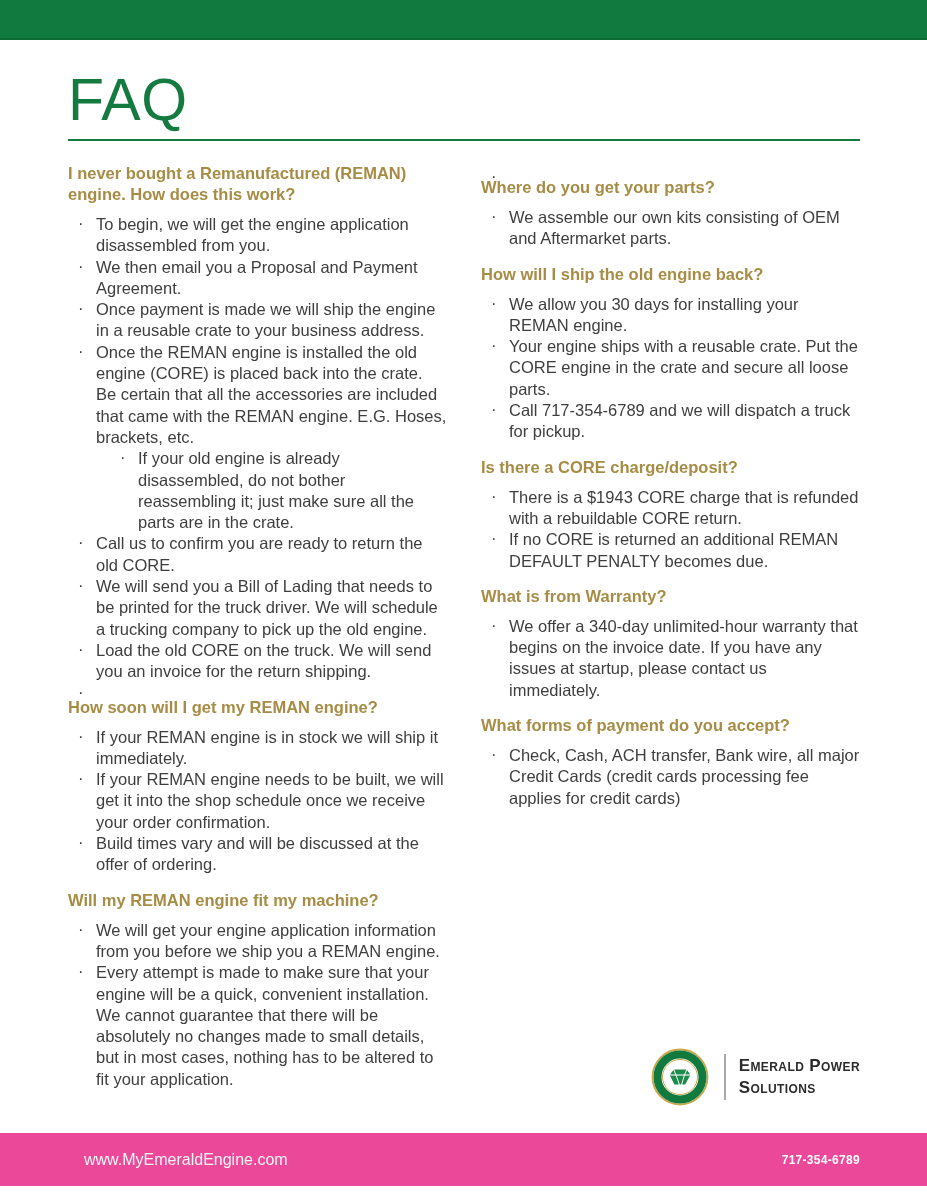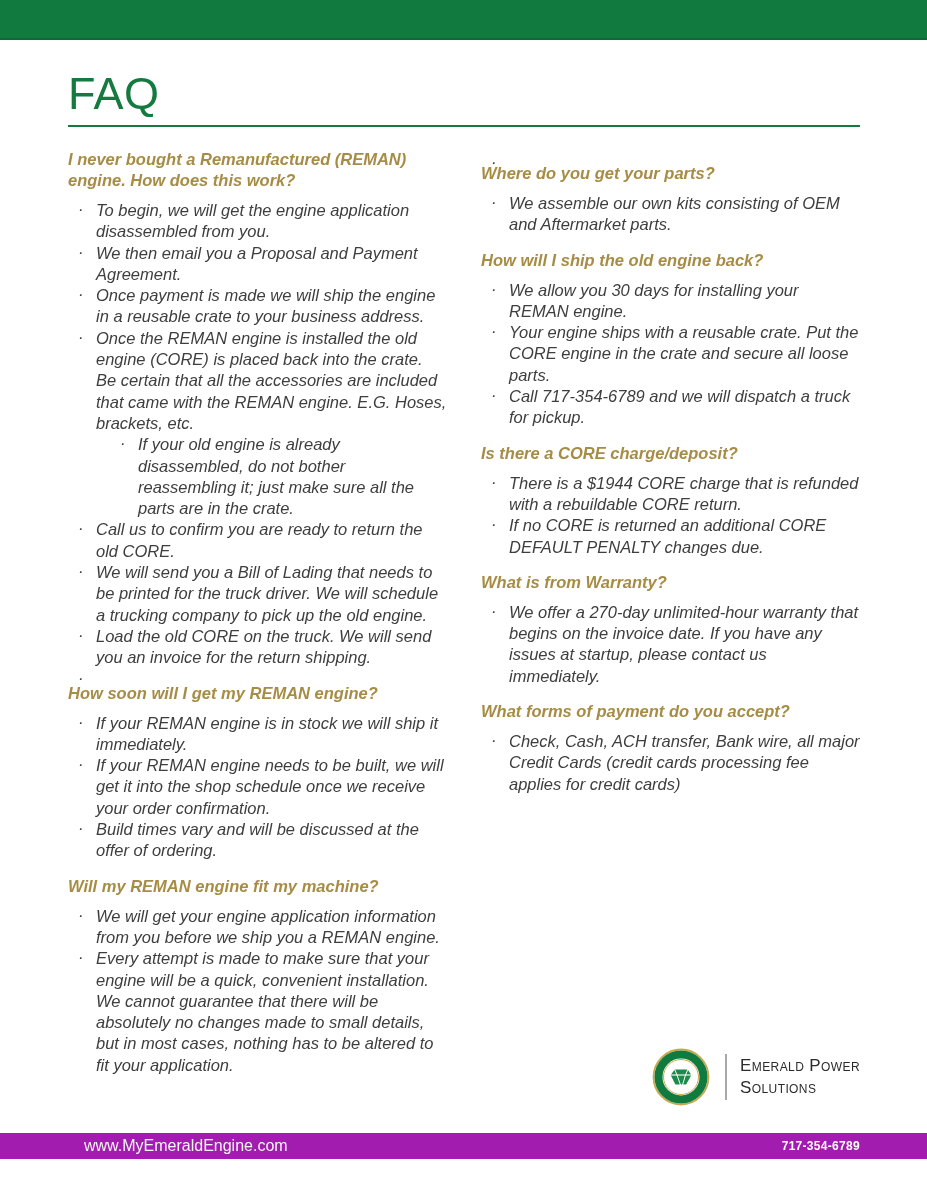--- a/index.html
+++ b/index.html
@@ -29,7 +29,7 @@
   }
   .faq-title {
     margin-top: 31px;
-    font-size: 45px;
+    font-size: 59px;
     font-weight: 400;
     letter-spacing: 0.5px;
     color: #157a40;

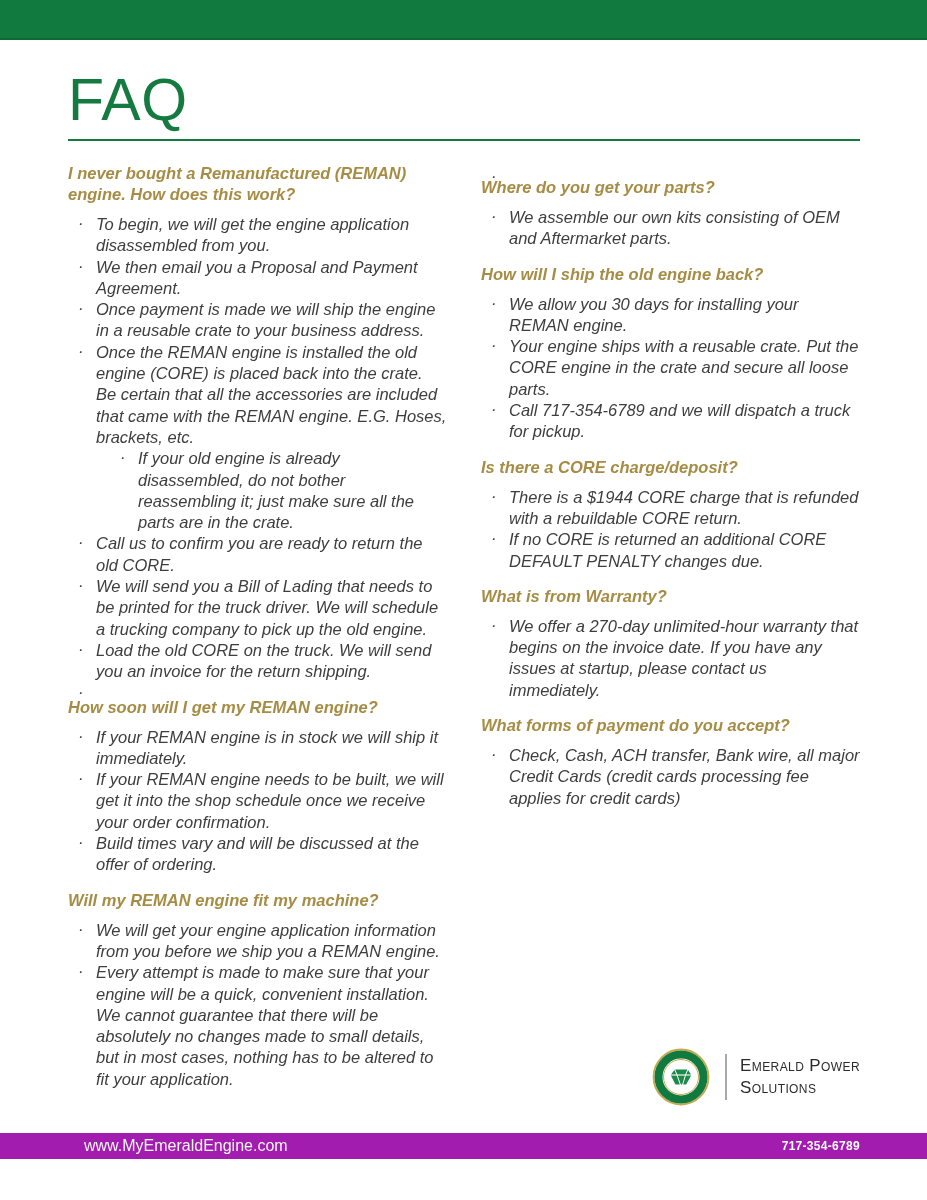--- a/index.html
+++ b/index.html
@@ -46,7 +46,7 @@
     gap: 34px;
     margin-top: 22px;
   }
-  .col { flex: 1; min-width: 0; font-style: italic; }
+  .col { flex: 1; min-width: 0; }
   section { margin-bottom: 2px; }
   .q {
     color: #a68c44;

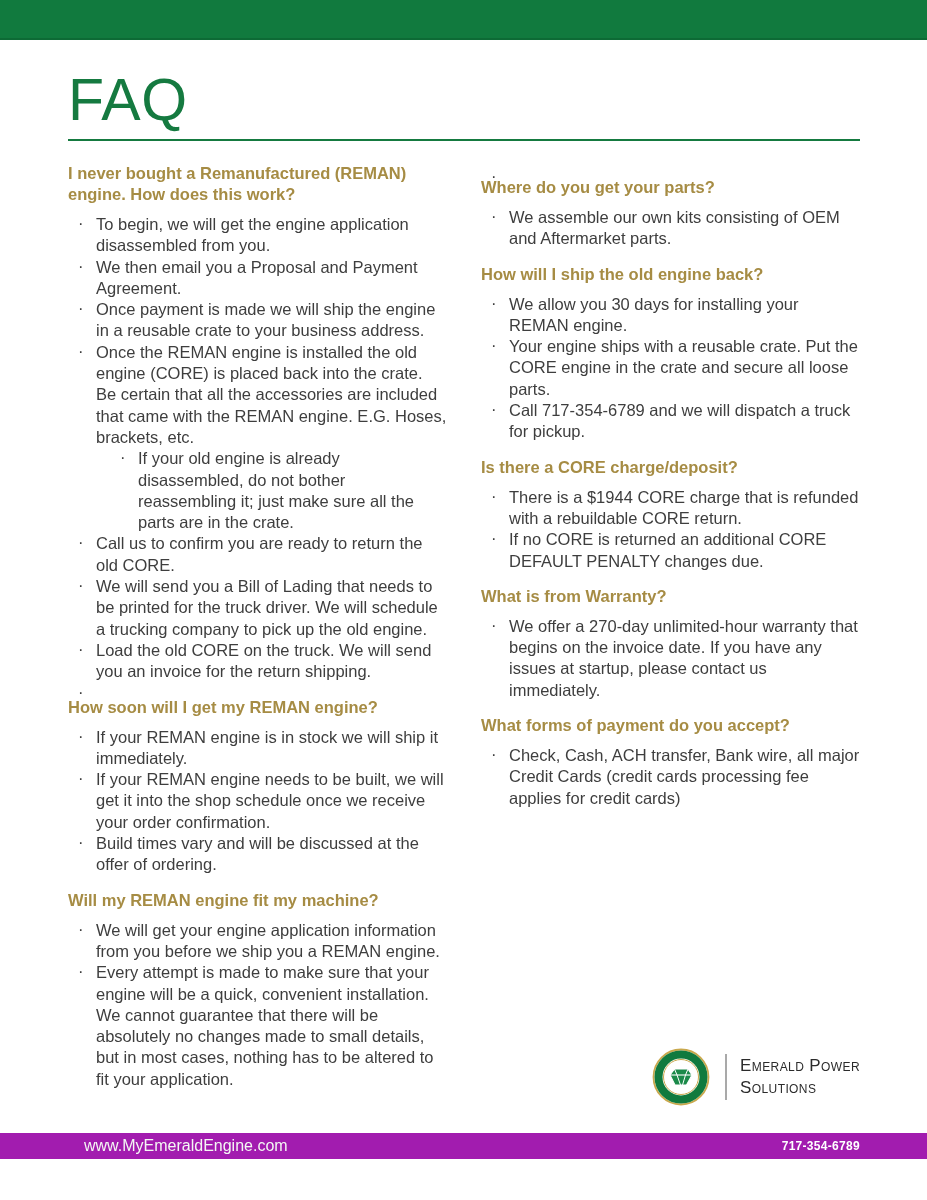--- a/index.html
+++ b/index.html
@@ -183,7 +183,7 @@
           <section>
             <h3 class="q">Is there a CORE charge/deposit?</h3>
             <div class="blist">
-              <div class="li"><span class="dot">·</span><span>There is a $1944 CORE charge that is refunded with a rebuildable CORE return.</span></div>
+              <div class="li"><span class="dot">·</span><span>There is a $1943 CORE charge that is refunded with a rebuildable CORE return.</span></div>
               <div class="li"><span class="dot">·</span><span>If no CORE is returned an additional CORE DEFAULT PENALTY changes due.</span></div>
             </div>
           </section>

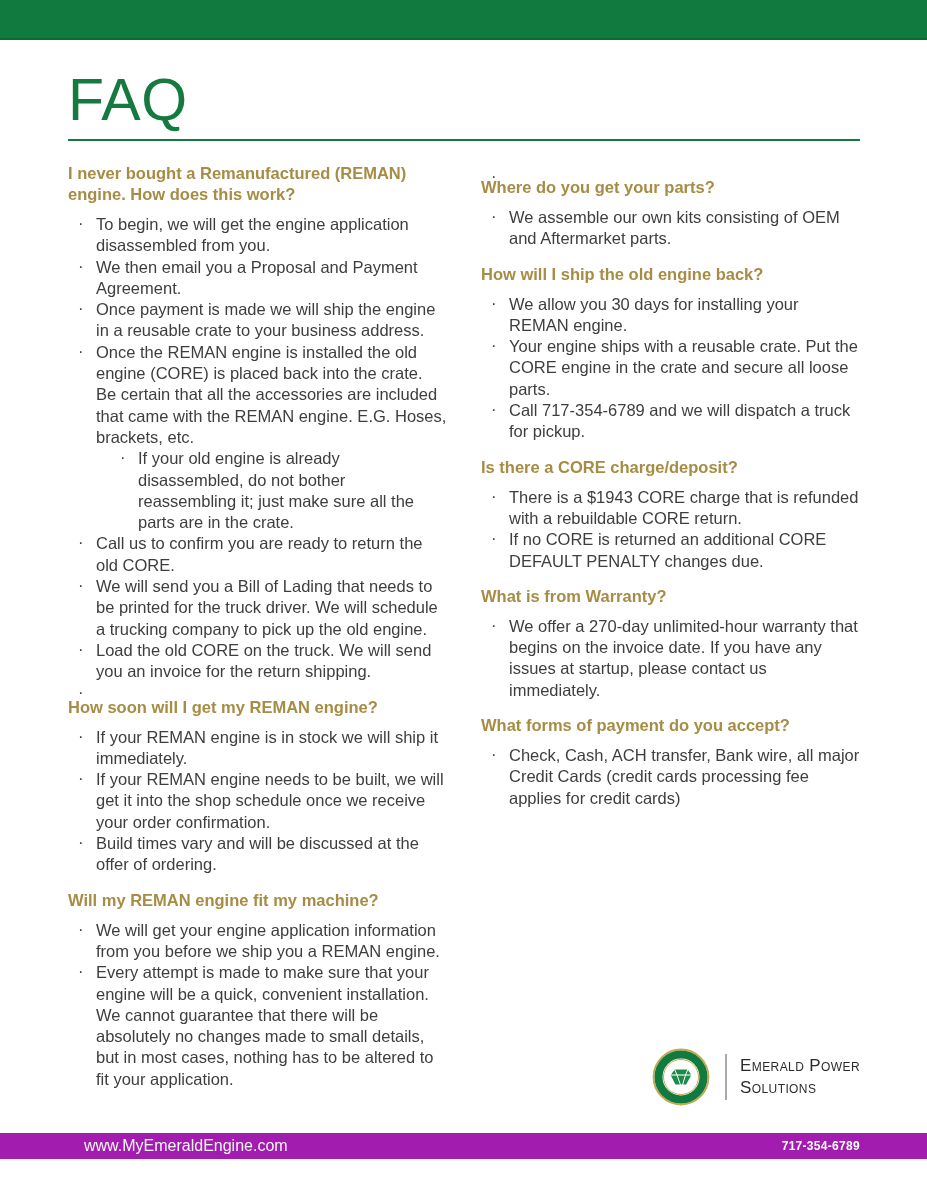--- a/index.html
+++ b/index.html
@@ -184,7 +184,7 @@
             <h3 class="q">Is there a CORE charge/deposit?</h3>
             <div class="blist">
               <div class="li"><span class="dot">·</span><span>There is a $1943 CORE charge that is refunded with a rebuildable CORE return.</span></div>
-              <div class="li"><span class="dot">·</span><span>If no CORE is returned an additional CORE DEFAULT PENALTY changes due.</span></div>
+              <div class="li"><span class="dot">·</span><span>If no CORE is returned an additional REMAN DEFAULT PENALTY becomes due.</span></div>
             </div>
           </section>
           <section>

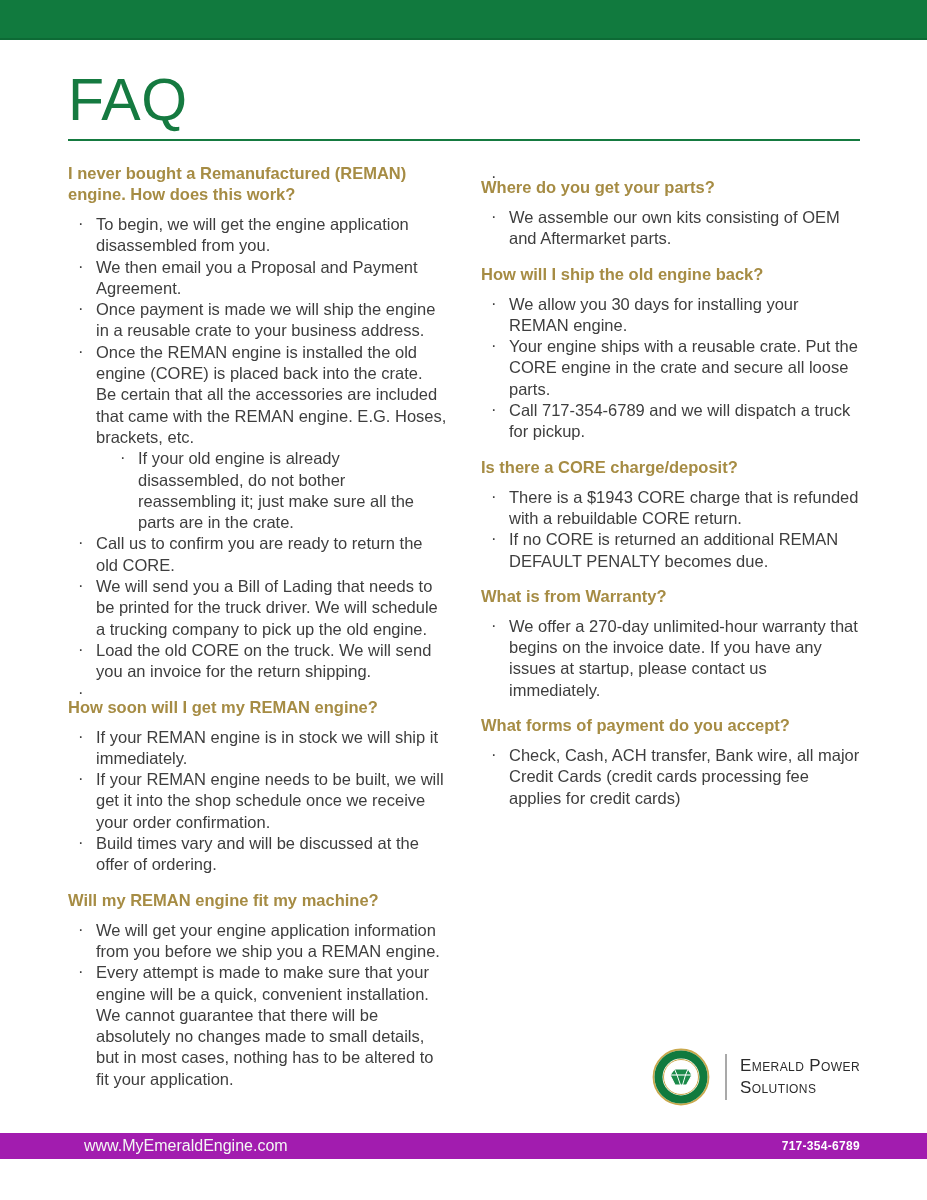--- a/index.html
+++ b/index.html
@@ -190,7 +190,7 @@
           <section>
             <h3 class="q">What is from Warranty?</h3>
             <div class="blist">
-              <div class="li"><span class="dot">·</span><span>We offer a 270-day unlimited-hour warranty that begins on the invoice date. If you have any issues at startup, please contact us immediately.</span></div>
+              <div class="li"><span class="dot">·</span><span>We offer a 340-day unlimited-hour warranty that begins on the invoice date. If you have any issues at startup, please contact us immediately.</span></div>
             </div>
           </section>
           <section>

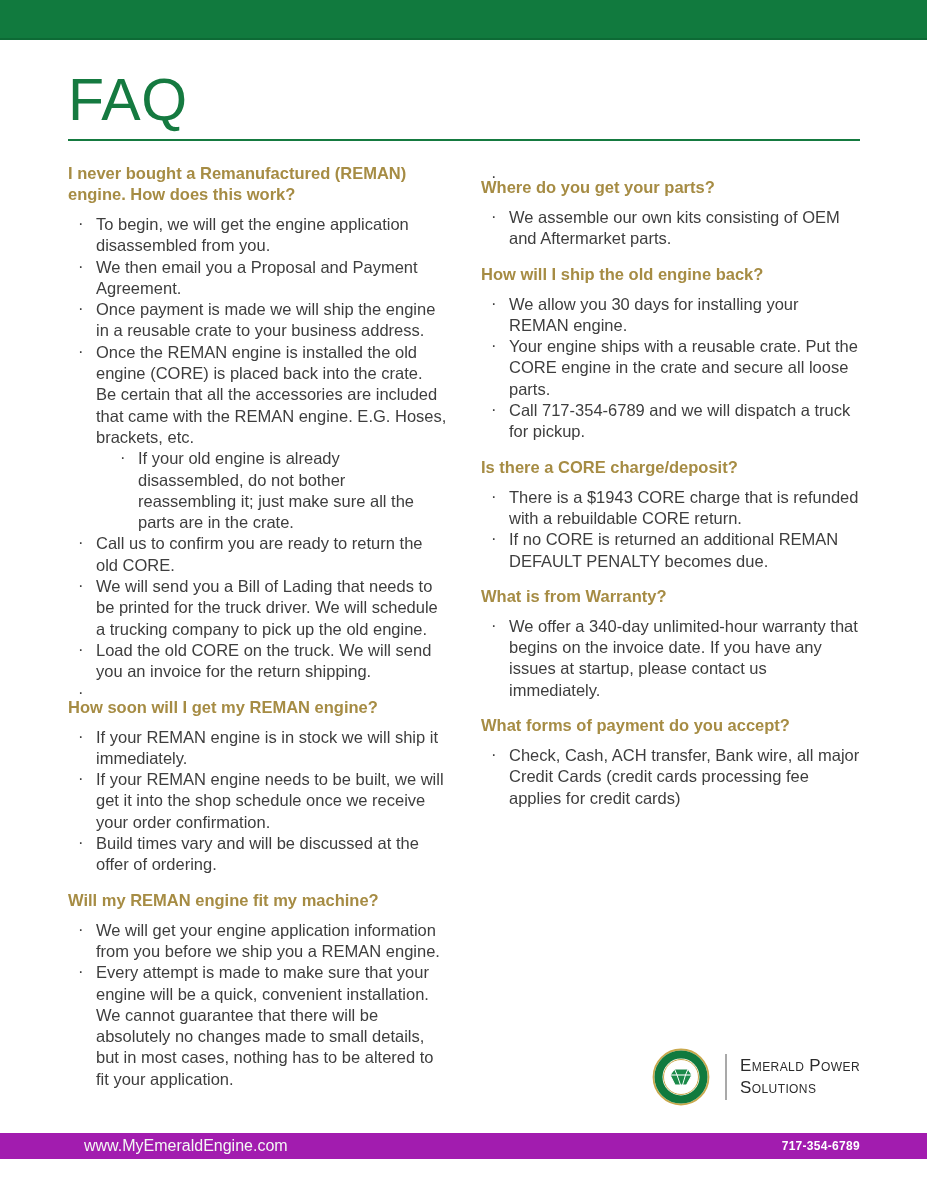--- a/index.html
+++ b/index.html
@@ -87,7 +87,7 @@
   }
   .logo-text {
     font-variant: small-caps;
-    font-weight: 400;
+    font-weight: 700;
     font-size: 17px;
     line-height: 1.28;
     letter-spacing: 0.4px;

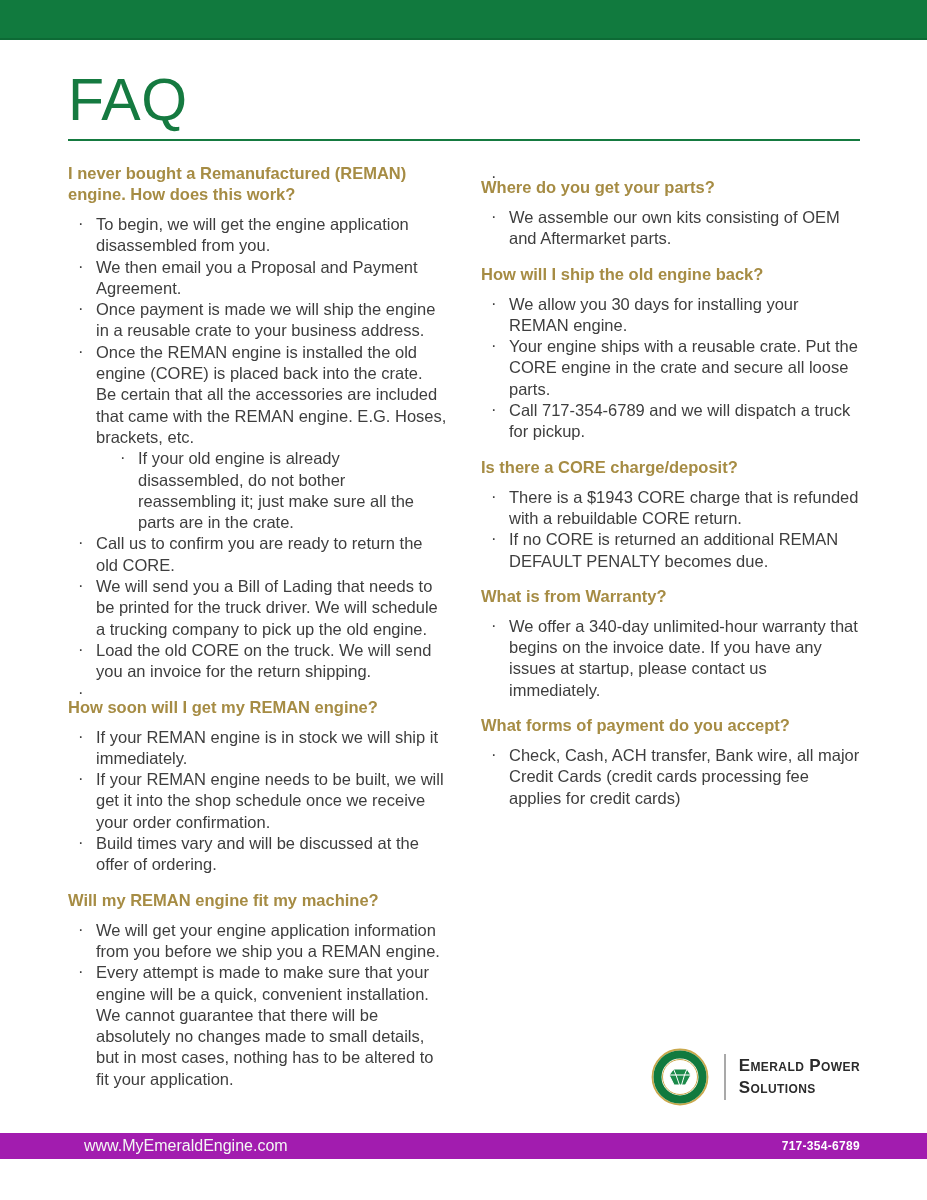--- a/index.html
+++ b/index.html
@@ -99,8 +99,8 @@
     top: 1133px;
     left: 0;
     width: 100%;
-    height: 26px;
-    background: #a21caf;
+    height: 53px;
+    background: #ec4899;
     display: flex;
     align-items: center;
     justify-content: space-between;

